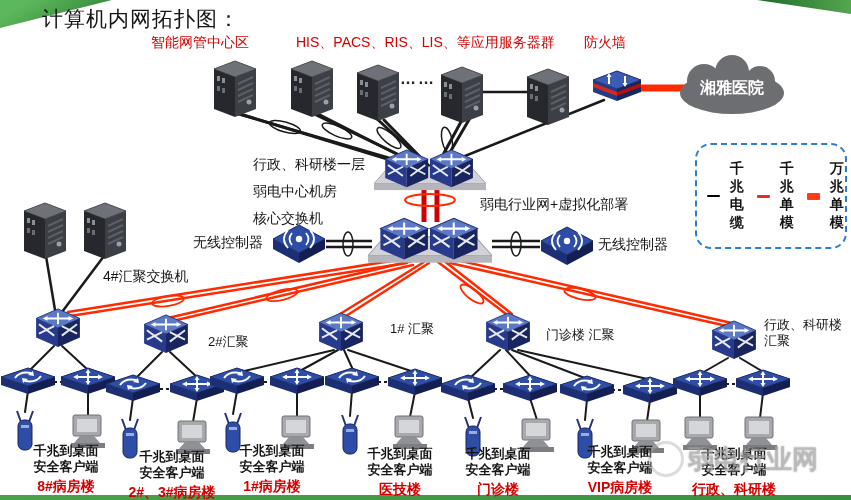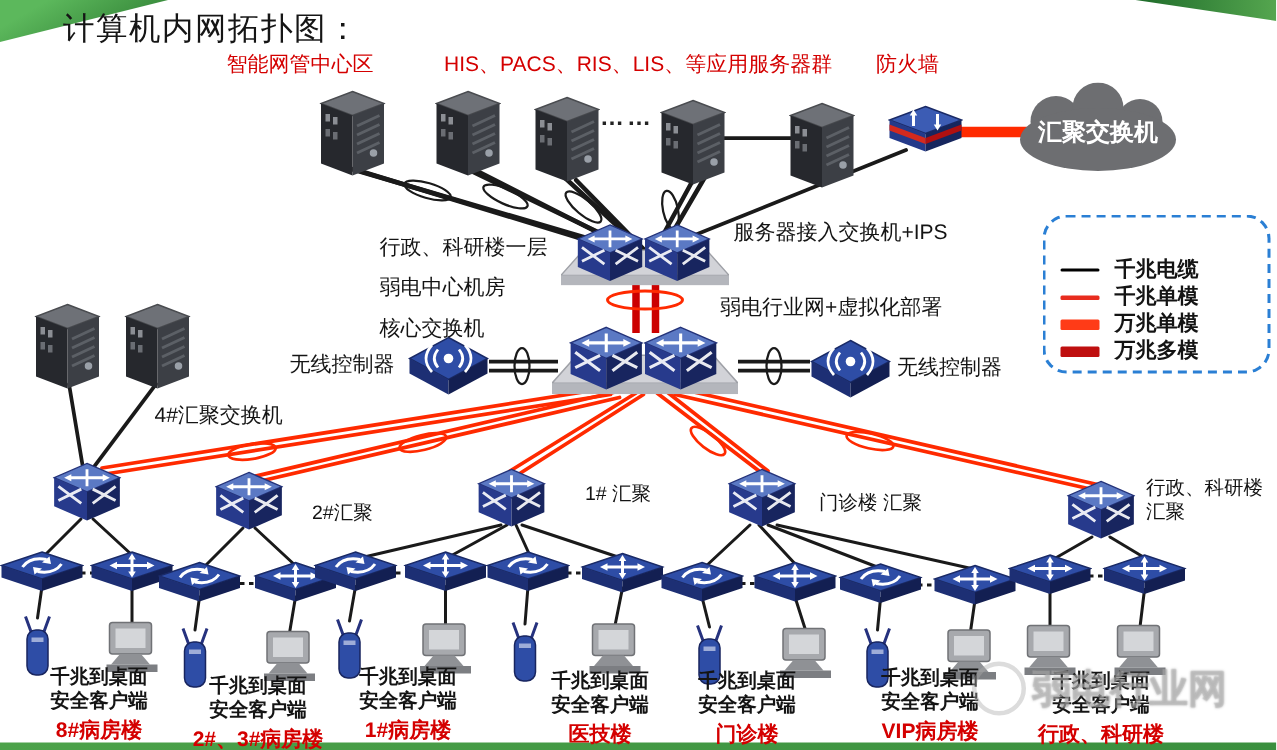--- a/index.html
+++ b/index.html
@@ -280,7 +280,7 @@
   <div class="dev" style="left:676px;top:55px"><svg width="112" height="62">
         <use href="#sym-cloud"></use>
       </svg></div>
-  <div class="cloud-text" style="left:676px;top:78px">汇聚交换机</div>
+  <div class="cloud-text" style="left:676px;top:78px">湘雅医院</div>
 
   <div class="dev" style="left:374px;top:146px"><svg width="112" height="49">
         <use href="#sym-pair"></use>

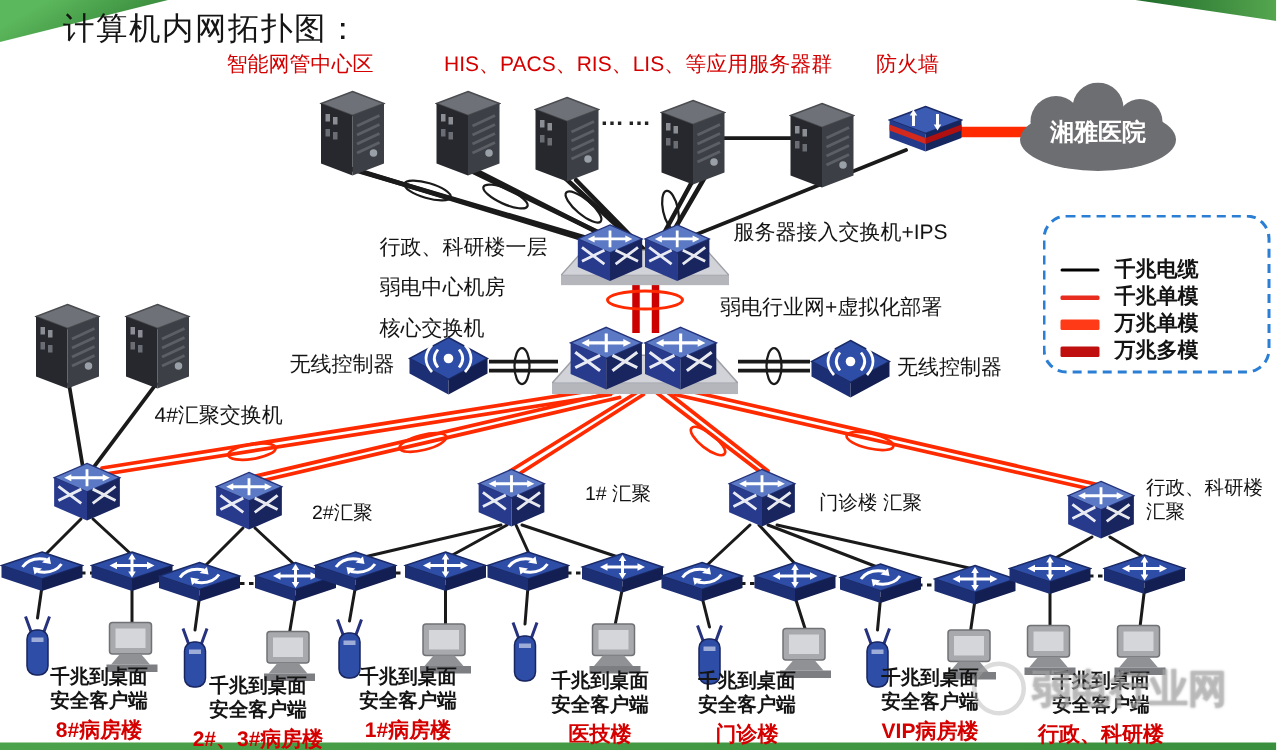--- a/index.html
+++ b/index.html
@@ -406,7 +406,6 @@
   <div class="lbl" style="left:253px;top:156px">行政、科研楼一层</div>
   <div class="lbl" style="left:253px;top:183px">弱电中心机房</div>
   <div class="lbl" style="left:253px;top:210px">核心交换机</div>
-  <div class="lbl" style="left:489px;top:146px">服务器接入交换机+IPS</div>
   <div class="lbl" style="left:480px;top:196px">弱电行业网+虚拟化部署</div>
   <div class="lbl" style="left:193px;top:234px">无线控制器</div>
   <div class="lbl" style="left:598px;top:236px">无线控制器</div>

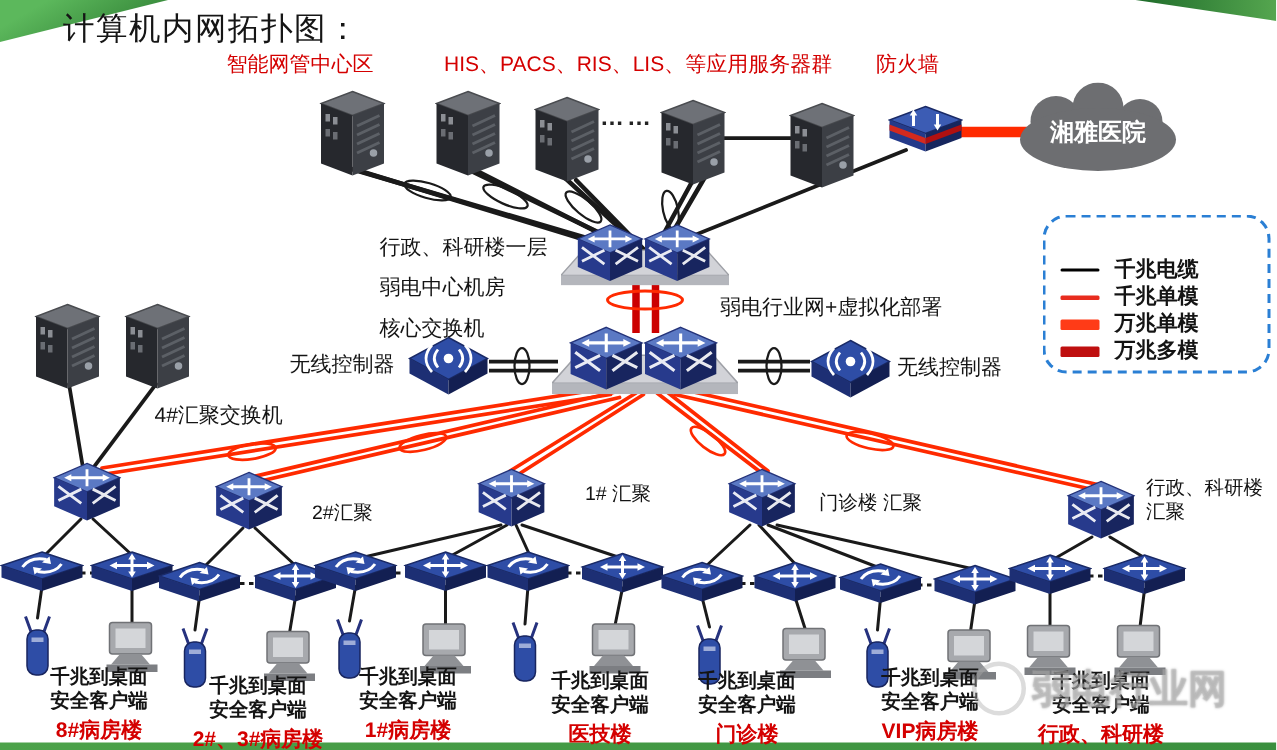--- a/index.html
+++ b/index.html
@@ -31,7 +31,7 @@
   
   .legend{position:absolute;left:695px;top:143px;width:152px;height:106px;z-index:4;
     border:2px dashed #2a7fd4;border-radius:16px;box-sizing:border-box;
-    display:flex;flex-direction:column;justify-content:flex-end;padding:4px 10px;}
+    display:flex;flex-direction:row;justify-content:flex-start;padding:4px 10px;}
   .lrow{display:flex;align-items:center;gap:10px;}
   .sw{display:inline-block;width:26px;border-radius:1px;}
   .sw1{height:2px;background:#000;}

